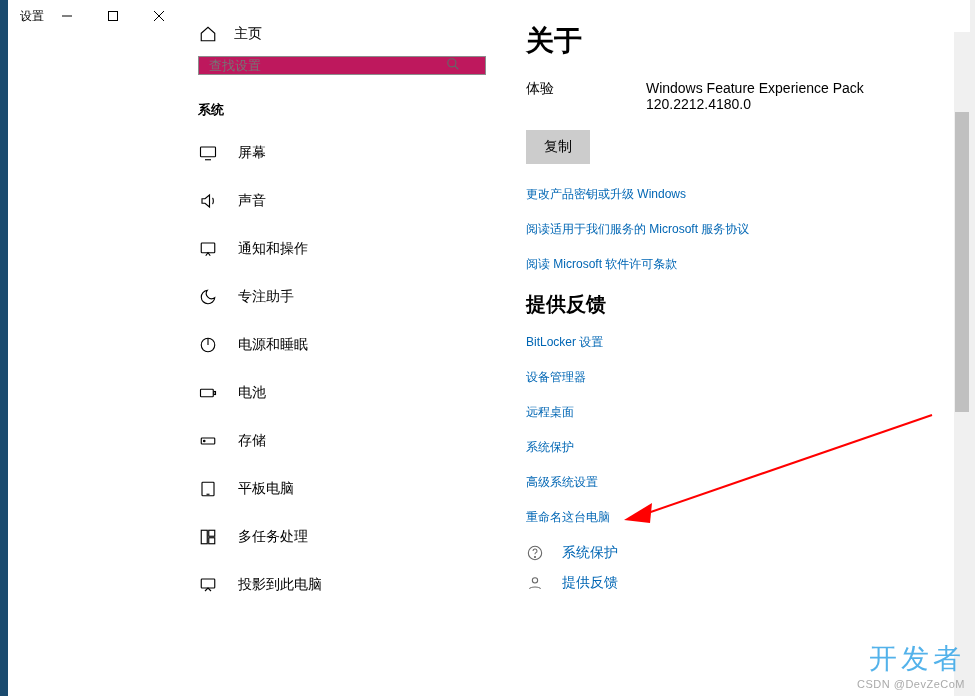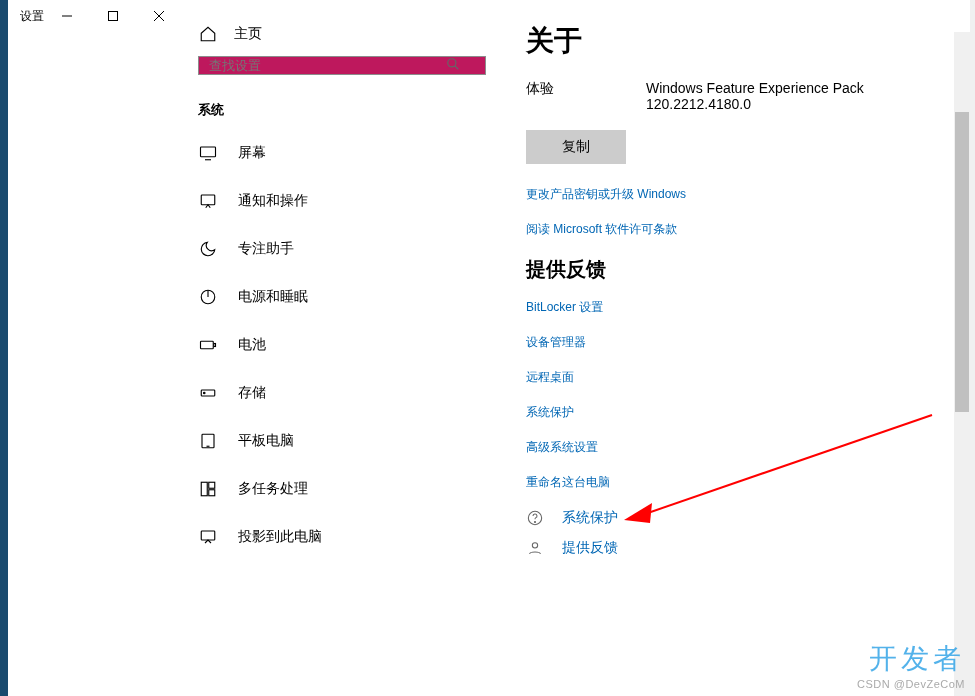--- a/index.html
+++ b/index.html
@@ -27,7 +27,7 @@
   .kv-row { display:flex; margin-bottom:18px; font-size:14px; }
   .kv-row .k { width:138px; color:#000; }
   .kv-row .v { color:#000; }
-  .btn-copy { display:inline-block; background:#ccc; color:#000; border:none; padding:8px 36px; font-size:14px; margin-bottom:22px; cursor:pointer; }
+  .btn-copy { display:inline-block; background:#ccc; color:#000; border:none; padding:8px 18px; font-size:14px; margin-bottom:22px; cursor:pointer; }
   .link-item { display:block; color:#0066b4; font-size:12px; margin-bottom:18px; cursor:pointer; text-decoration:none; }
   .subheading { font-size:20px; font-weight:600; margin:12px 0 16px 0; }
   .help-row { display:flex; align-items:center; gap:18px; margin-bottom:12px; font-size:14px; }

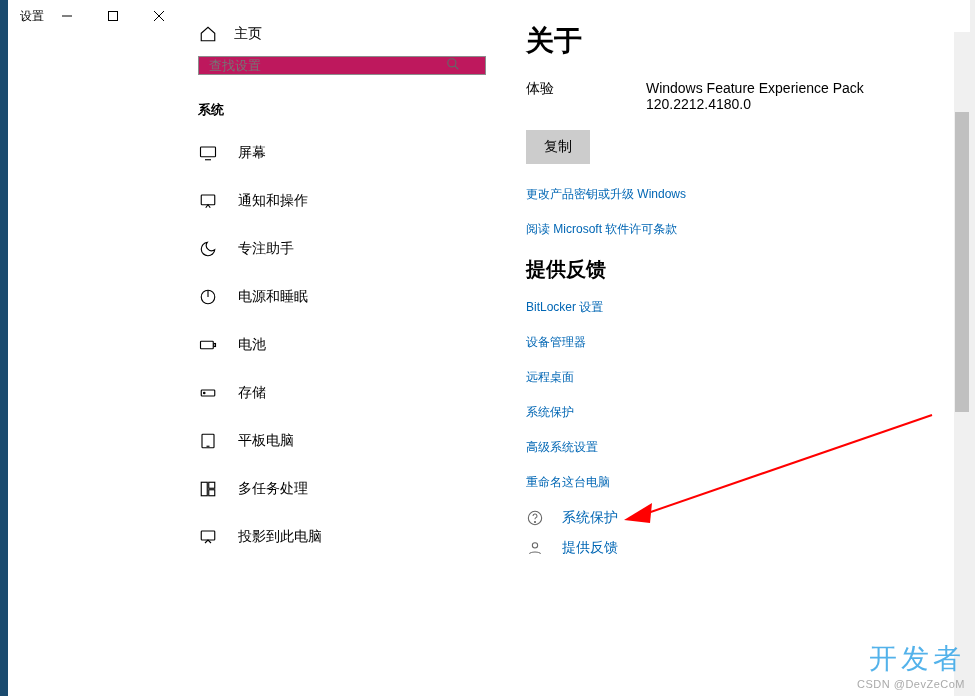--- a/index.html
+++ b/index.html
@@ -106,6 +106,15 @@
       <div class="nav-item">
         <span class="icon">
             <svg width="18" height="18" viewBox="0 0 24 24" fill="none" stroke="currentColor" stroke-width="1.5">
+              <path d="M4 9v6h4l6 5V4L8 9H4z"></path>
+              <path d="M18 8c1.5 1.5 1.5 6.5 0 8"></path>
+            </svg>
+          </span>
+        <span>声音</span>
+      </div>
+      <div class="nav-item">
+        <span class="icon">
+            <svg width="18" height="18" viewBox="0 0 24 24" fill="none" stroke="currentColor" stroke-width="1.5">
               <rect x="3" y="4" width="18" height="13" rx="1"></rect>
               <path d="M9 21l3-4 3 4"></path>
             </svg>

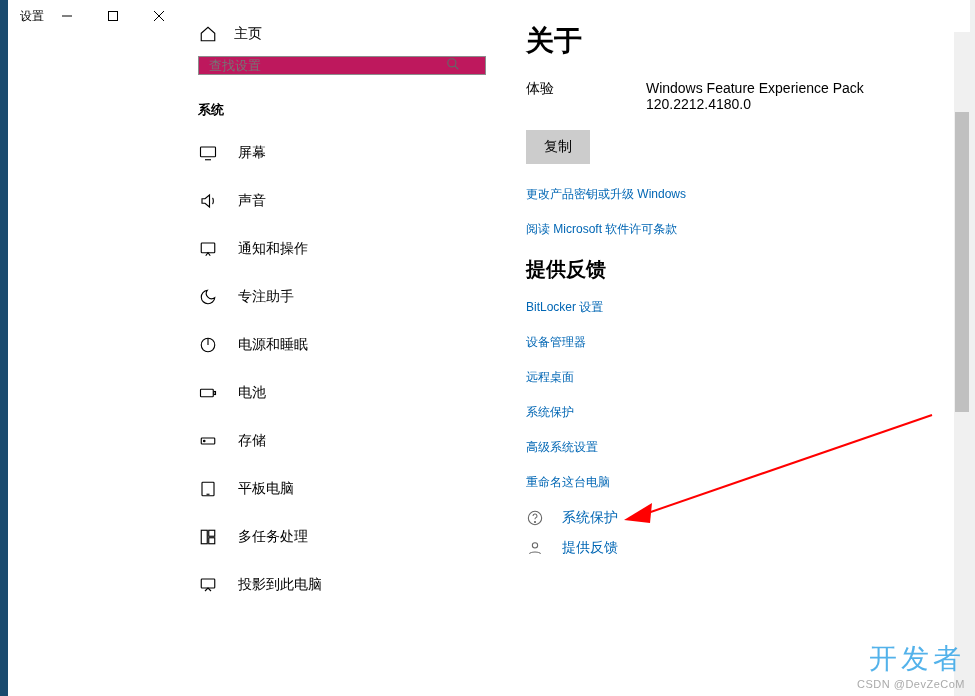--- a/index.html
+++ b/index.html
@@ -195,6 +195,7 @@
       <button class="btn-copy">复制</button>
 
       <a class="link-item">更改产品密钥或升级 Windows</a>
+      <a class="link-item">阅读适用于我们服务的 Microsoft 服务协议</a>
       <a class="link-item">阅读 Microsoft 软件许可条款</a>
 
       <h2 class="subheading">提供反馈</h2>

